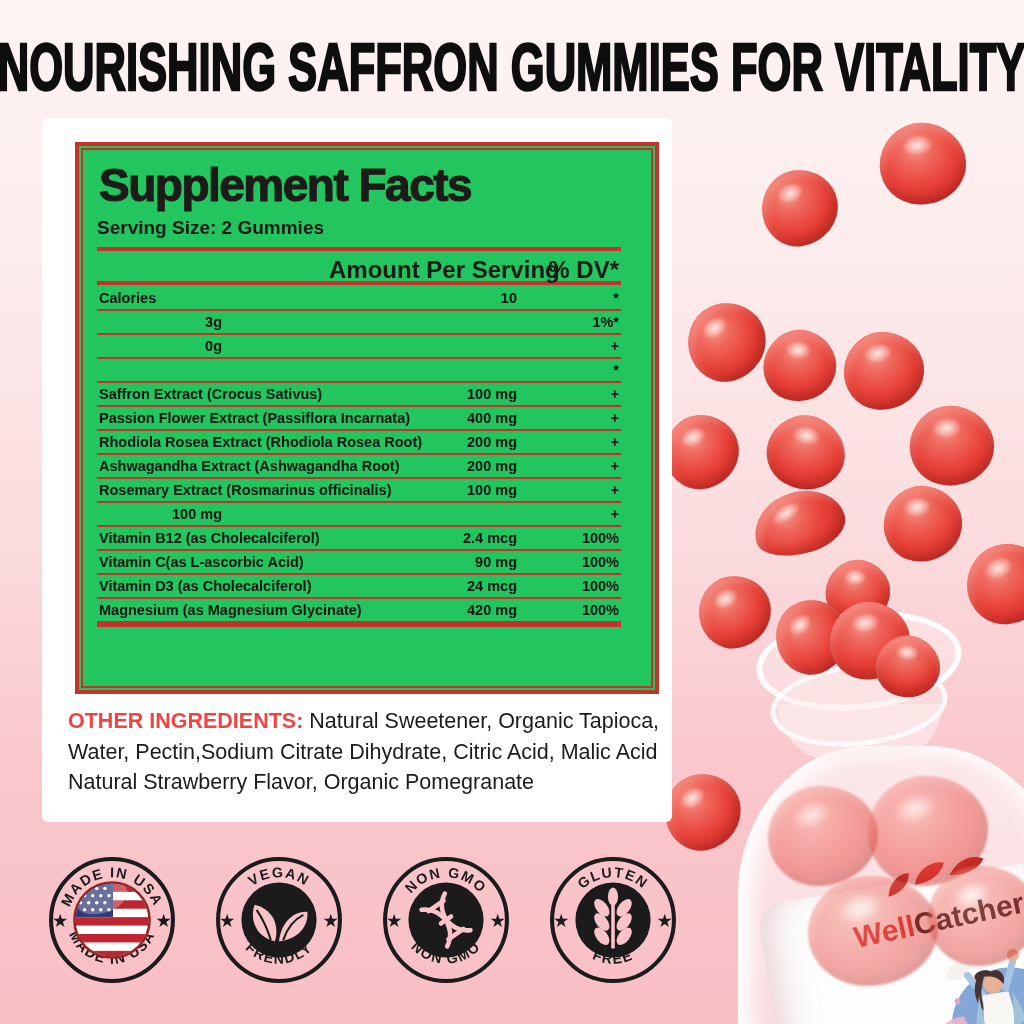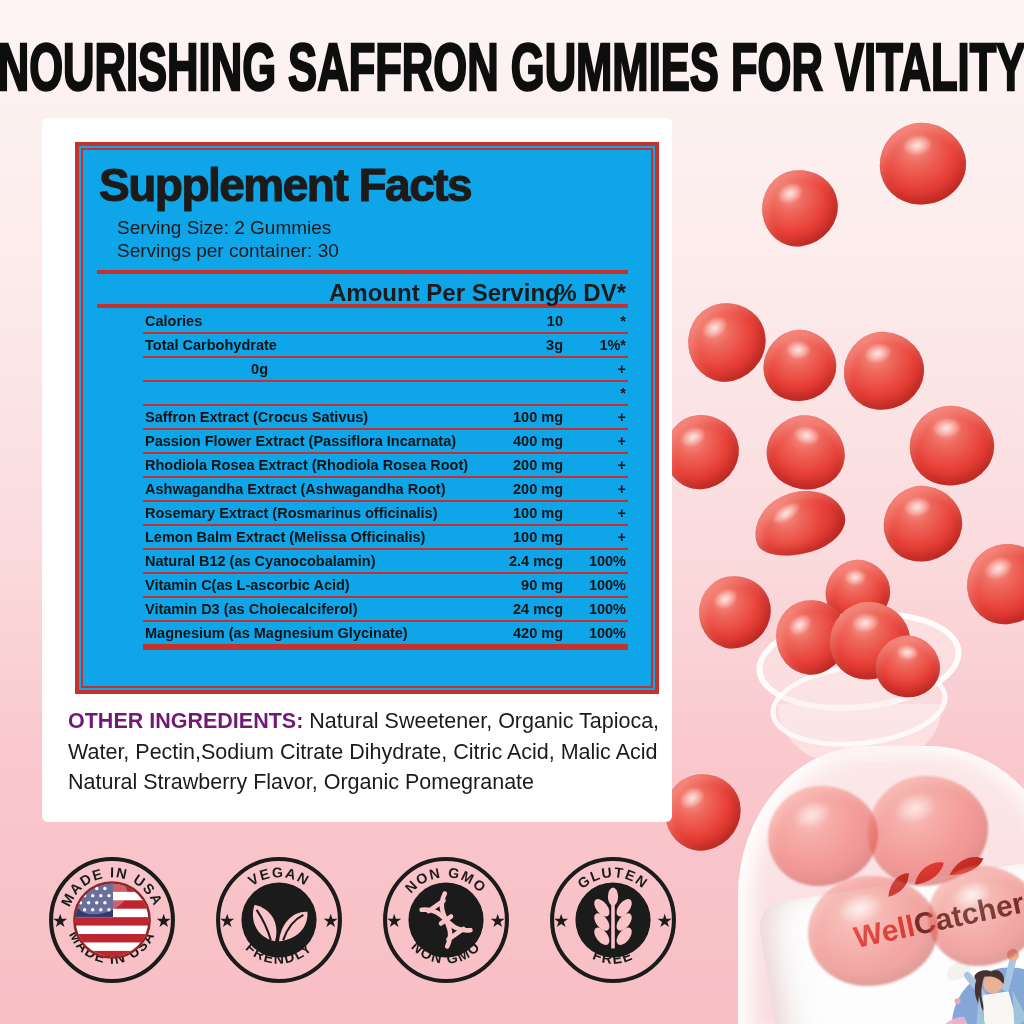--- a/index.html
+++ b/index.html
@@ -22,7 +22,7 @@
   .gummy.inside{opacity:.45;filter:blur(1px);z-index:1;}
   
   .card{position:absolute;left:42px;top:118px;width:630px;height:704px;background:#ffffff;border-radius:6px;z-index:3;}
-  .factsbox{position:absolute;left:33px;top:24px;width:584px;height:552px;border:4px solid #c5322e;padding:12px 27px 0 18px;background:#0ea5e9;}
+  .factsbox{position:absolute;left:33px;top:24px;width:584px;height:552px;border:4px solid #c5322e;padding:12px 34px 0 18px;background:#22c55e;}
   .factsbox::before{content:'';position:absolute;inset:2px;border:2px solid #c5322e;pointer-events:none;}
   .facts-title{font-size:46px;line-height:50px;font-weight:700;color:#1d1a1a;letter-spacing:-1.5px;-webkit-text-stroke:1.1px #1d1a1a;margin:2px 0 6px 2px;}
   .serv{font-size:19px;line-height:23px;font-weight:400;color:#1d1a1a;margin-left:20px;}

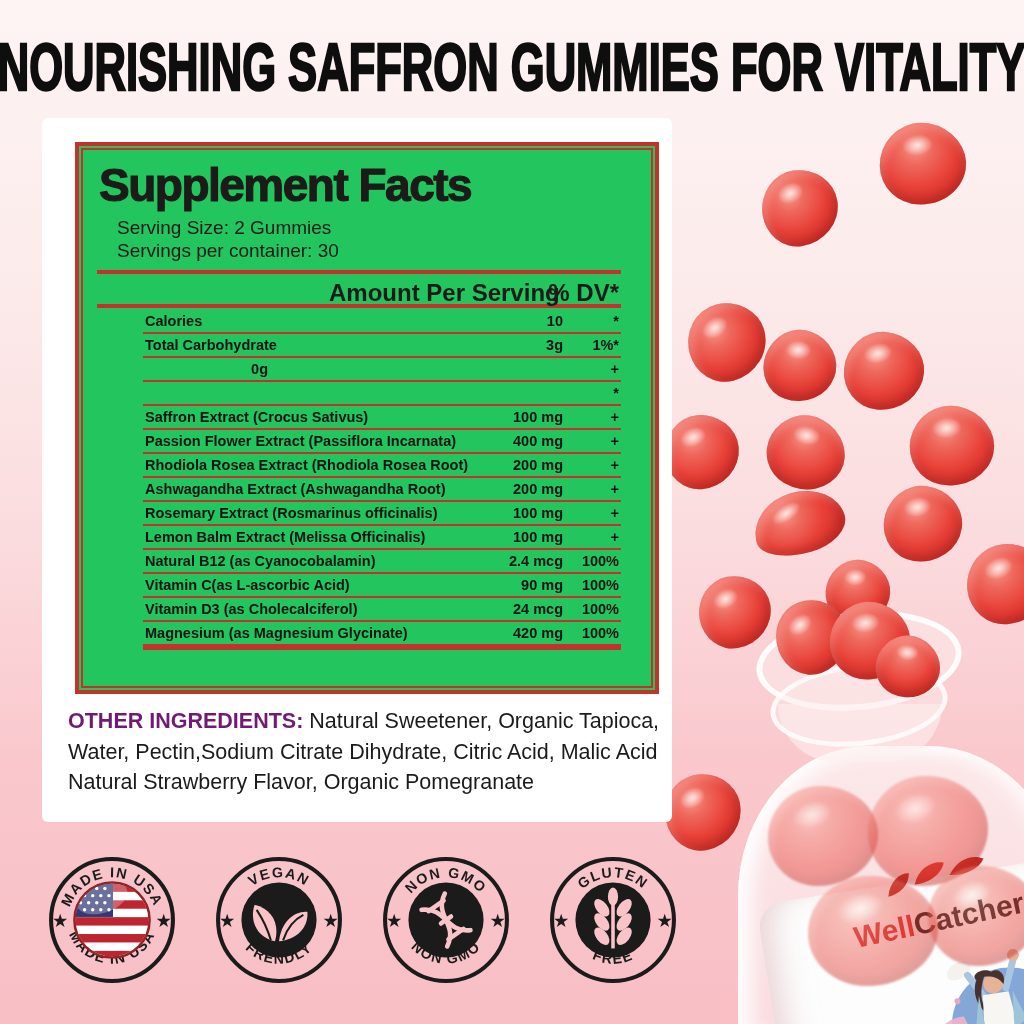--- a/index.html
+++ b/index.html
@@ -25,7 +25,7 @@
   .factsbox{position:absolute;left:33px;top:24px;width:584px;height:552px;border:4px solid #c5322e;padding:12px 34px 0 18px;background:#22c55e;}
   .factsbox::before{content:'';position:absolute;inset:2px;border:2px solid #c5322e;pointer-events:none;}
   .facts-title{font-size:46px;line-height:50px;font-weight:700;color:#1d1a1a;letter-spacing:-1.5px;-webkit-text-stroke:1.1px #1d1a1a;margin:2px 0 6px 2px;}
-  .serv{font-size:19px;line-height:23px;font-weight:400;color:#1d1a1a;margin-left:20px;}
+  .serv{font-size:19px;line-height:23px;font-weight:700;color:#1d1a1a;margin-left:0;}
   .sep{height:4px;border-top:2.5px solid #c5322e;border-bottom:2.5px solid #c5322e;margin-top:8px;}
   .hdr{position:relative;height:30px;font-size:24px;font-weight:700;color:#1d1a1a;}
   .hdr .h-amt{position:absolute;left:232px;top:5px;}

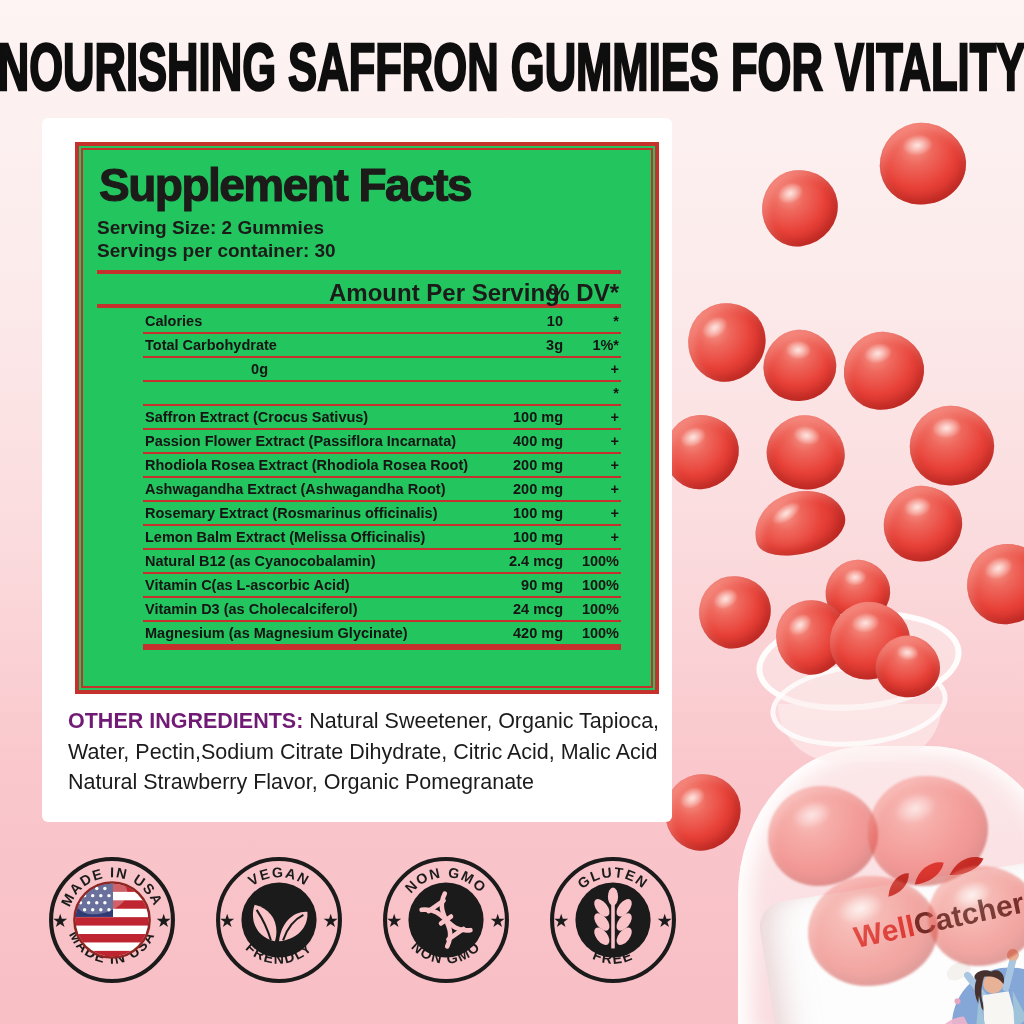--- a/index.html
+++ b/index.html
@@ -134,7 +134,6 @@
   <div class="factsbox">
     <div class="facts-title">Supplement Facts</div>
     <div class="serv">Serving Size: 2 Gummies</div>
-    <div class="serv">Servings per container: 30</div>
     <div class="sep"></div>
     <div class="hdr">
       <span class="h-amt">Amount Per Serving</span>

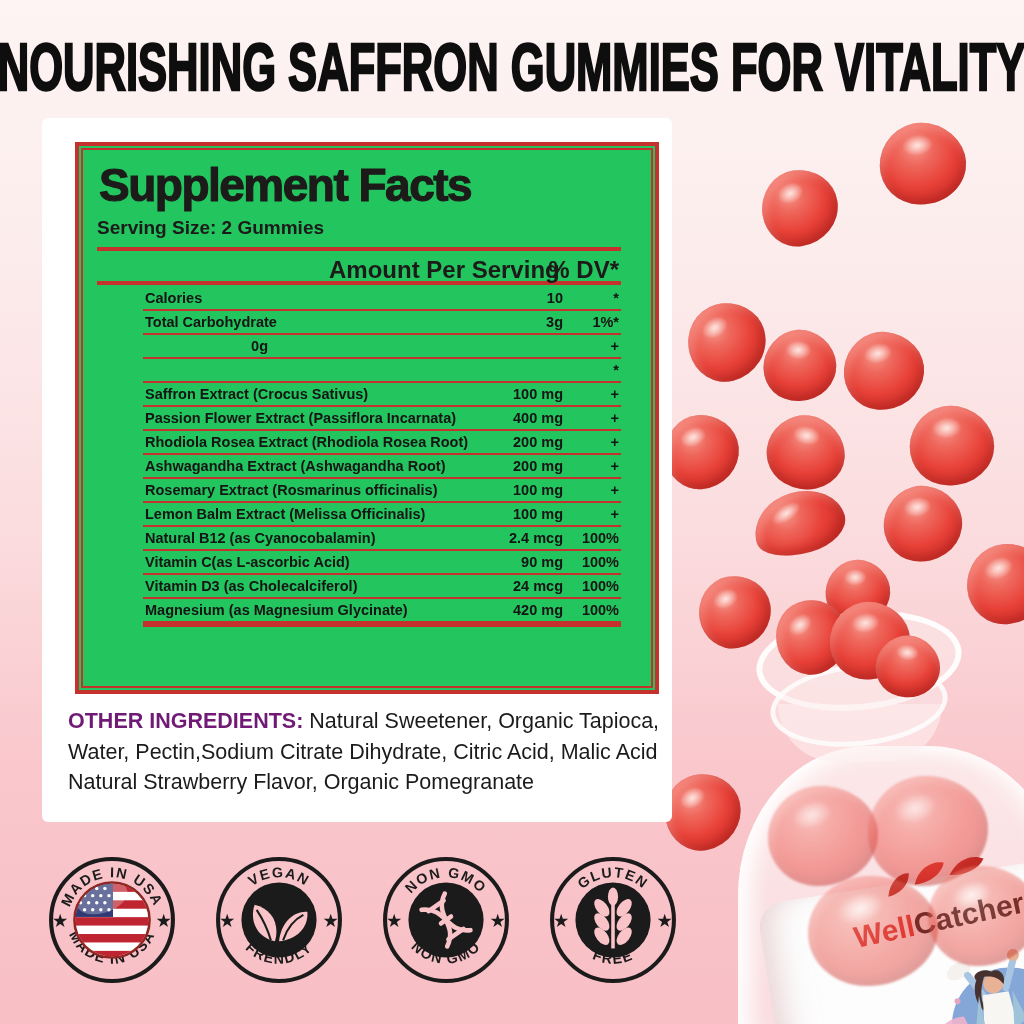--- a/index.html
+++ b/index.html
@@ -31,7 +31,7 @@
   .hdr .h-amt{position:absolute;left:232px;top:5px;}
   .hdr .h-dv{position:absolute;right:2px;top:5px;}
   .sep2{height:4px;border-top:2.5px solid #c5322e;border-bottom:2.5px solid #c5322e;}
-  .rows{margin-top:2px;margin-left:46px;}
+  .rows{margin-top:2px;}
   .rowline{display:flex;align-items:center;height:19px;padding-top:2px;font-size:14.5px;font-weight:700;color:#161414;}
   .rowline .r-label{width:295px;flex:none;white-space:nowrap;overflow:visible;padding-left:2px;}
   .rowline .r-amt{width:125px;flex:none;text-align:right;}

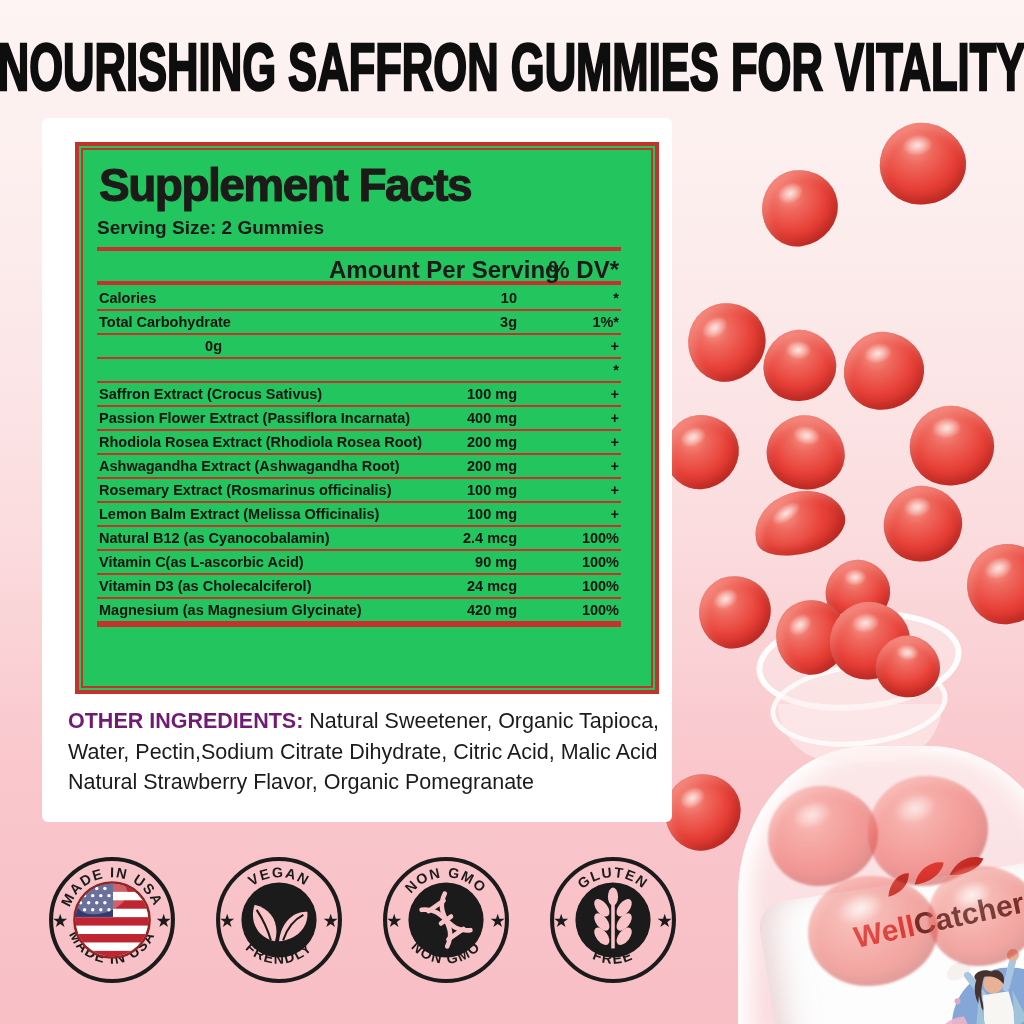--- a/index.html
+++ b/index.html
@@ -150,7 +150,6 @@
         <div class="rowsep"></div>
 
         <div class="rowline">
-          <span class="r-label">Total Carbohydrate</span>
           <span class="r-amt">3g</span>
           <span class="r-dv">1%*</span>
         </div>

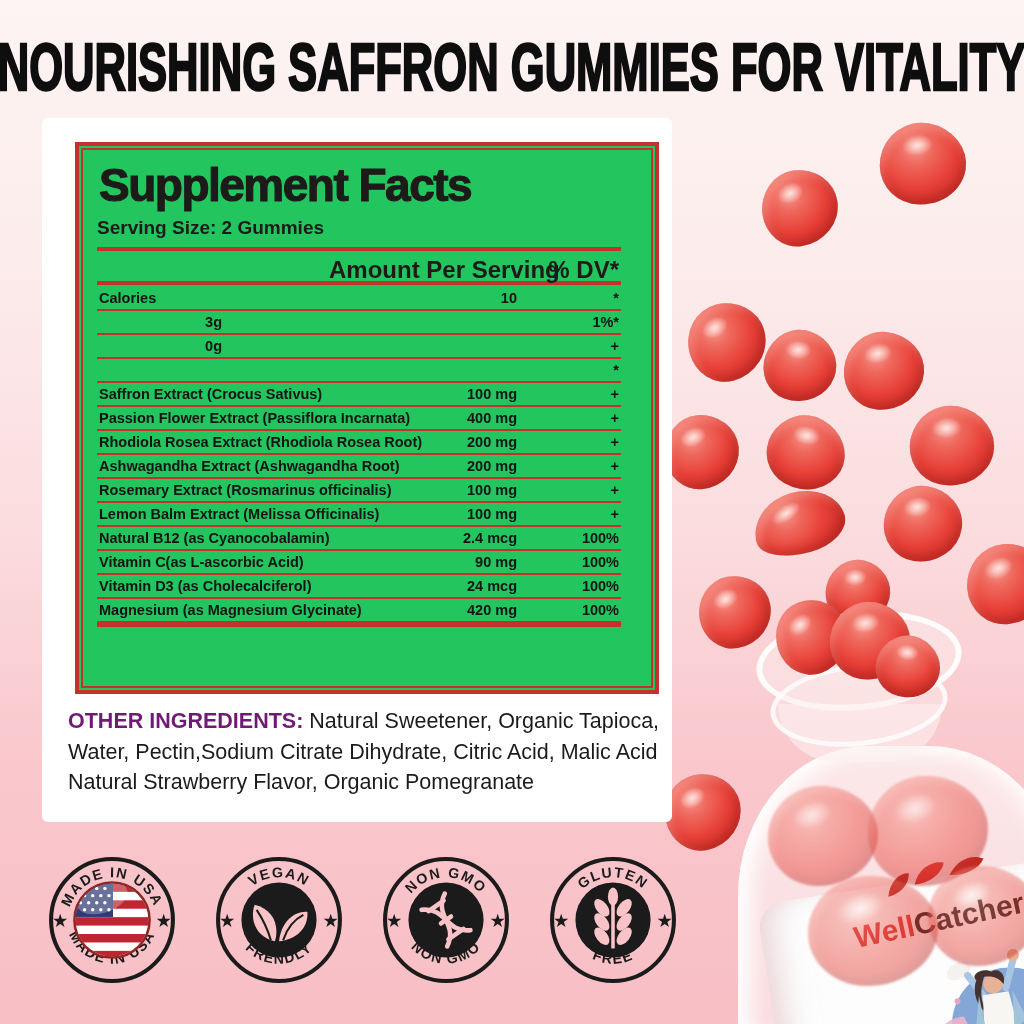--- a/index.html
+++ b/index.html
@@ -203,7 +203,6 @@
         <div class="rowsep"></div>
 
         <div class="rowline">
-          <span class="r-label">Lemon Balm Extract (Melissa Officinalis)</span>
           <span class="r-amt">100 mg</span>
           <span class="r-dv">+</span>
         </div>

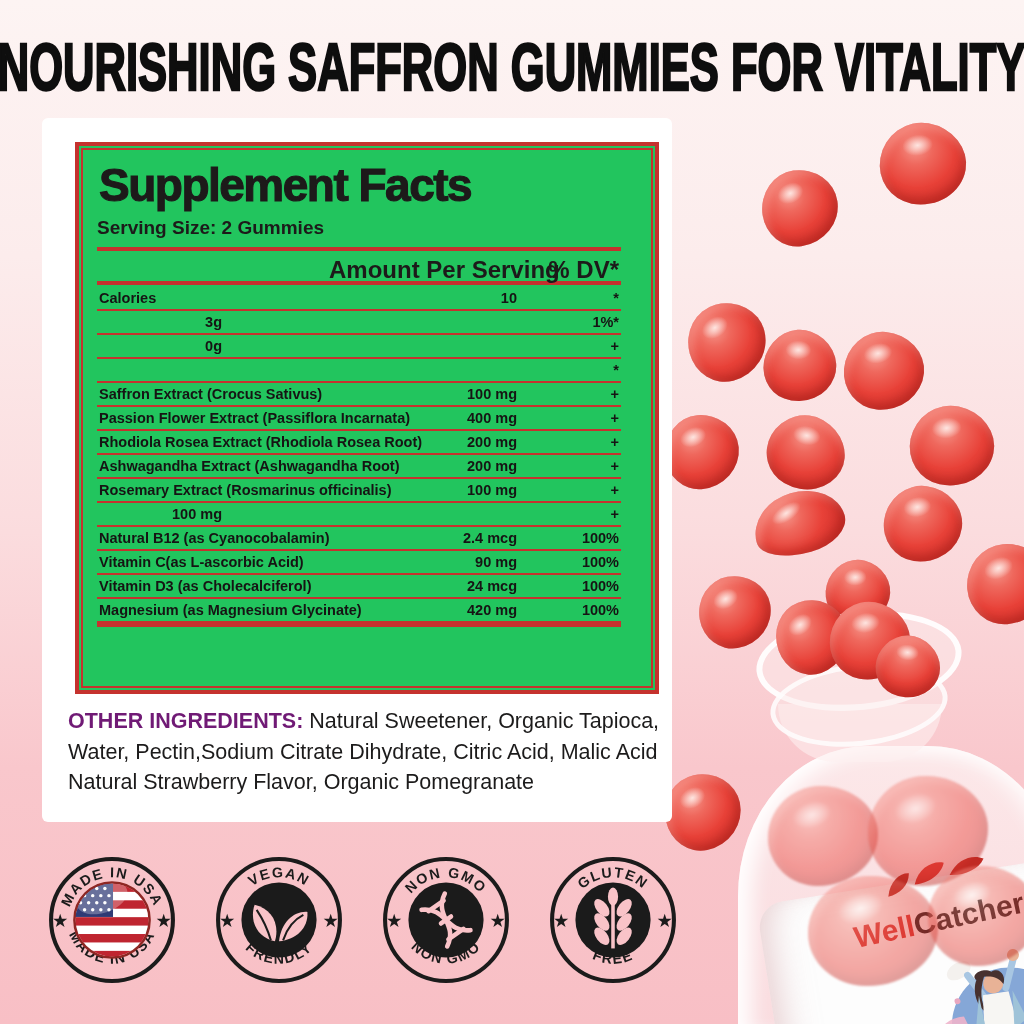--- a/index.html
+++ b/index.html
@@ -209,7 +209,7 @@
         <div class="rowsep"></div>
 
         <div class="rowline">
-          <span class="r-label">Natural B12 (as Cyanocobalamin)</span>
+          <span class="r-label">Vitamin B12 (as Cholecalciferol)</span>
           <span class="r-amt">2.4 mcg</span>
           <span class="r-dv">100%</span>
         </div>

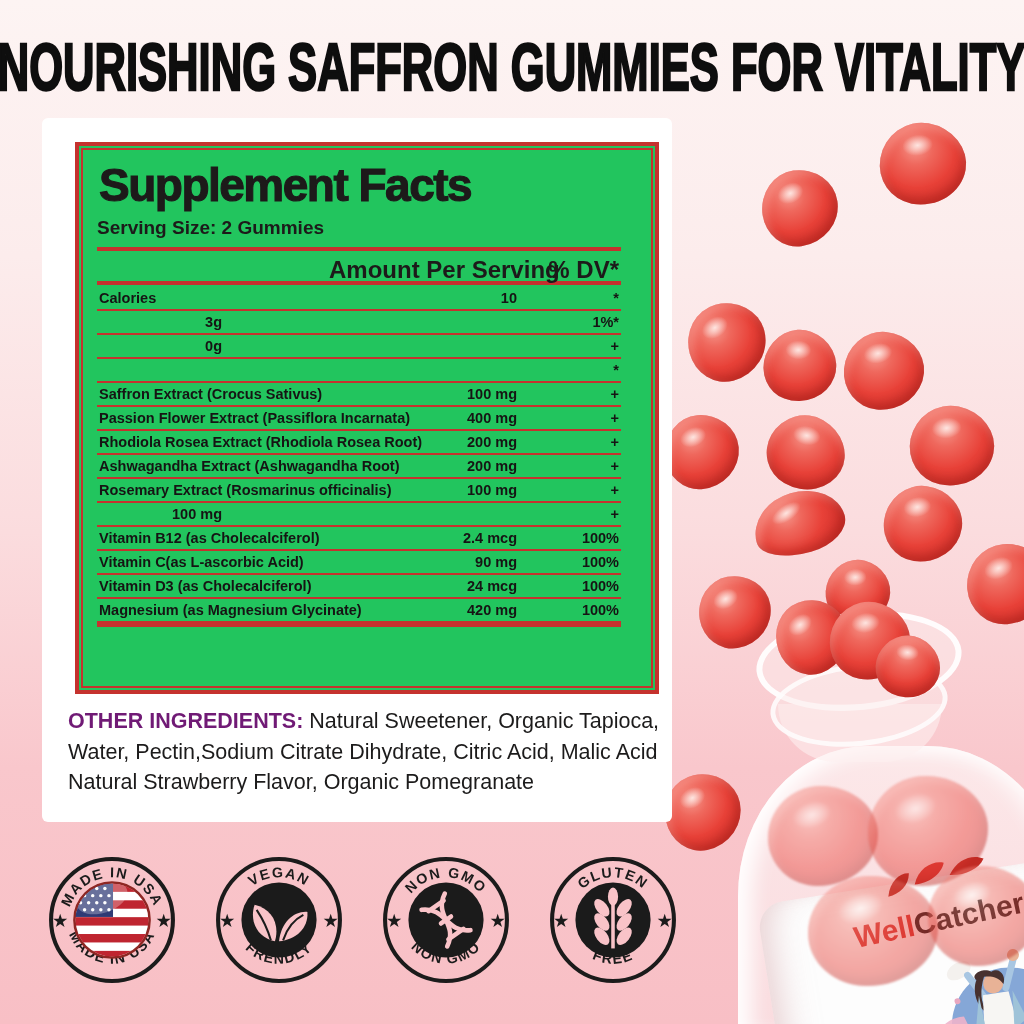--- a/index.html
+++ b/index.html
@@ -40,7 +40,7 @@
   .rows .rowsep:last-child{height:3px;border-top:3px solid #c5322e;border-bottom:3px solid #c5322e;}
   .footnotes{margin-top:6px;font-size:15px;font-weight:700;line-height:21px;color:#161414;}
   .other{position:absolute;left:26px;top:588px;width:592px;font-size:21.5px;line-height:30.5px;color:#1c1b1b;}
-  .other .oi-label{color:#701a75;font-weight:700;}
+  .other .oi-label{color:#ef4444;font-weight:700;}
   
   .badges{position:absolute;left:47px;top:855px;width:631px;display:flex;justify-content:space-between;z-index:4;}
   .badge{width:130px;height:130px;}

